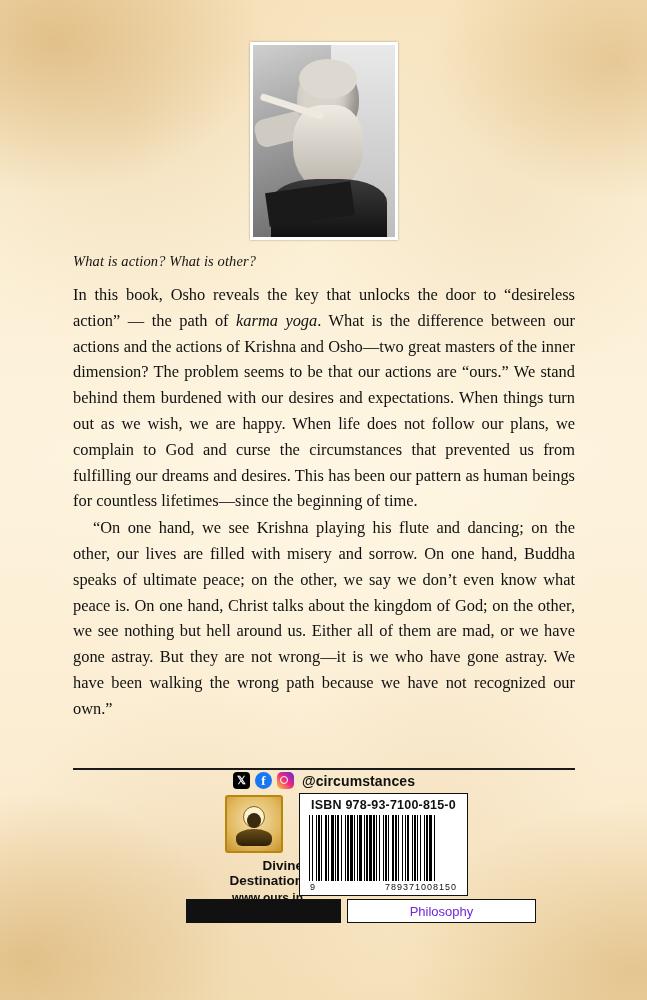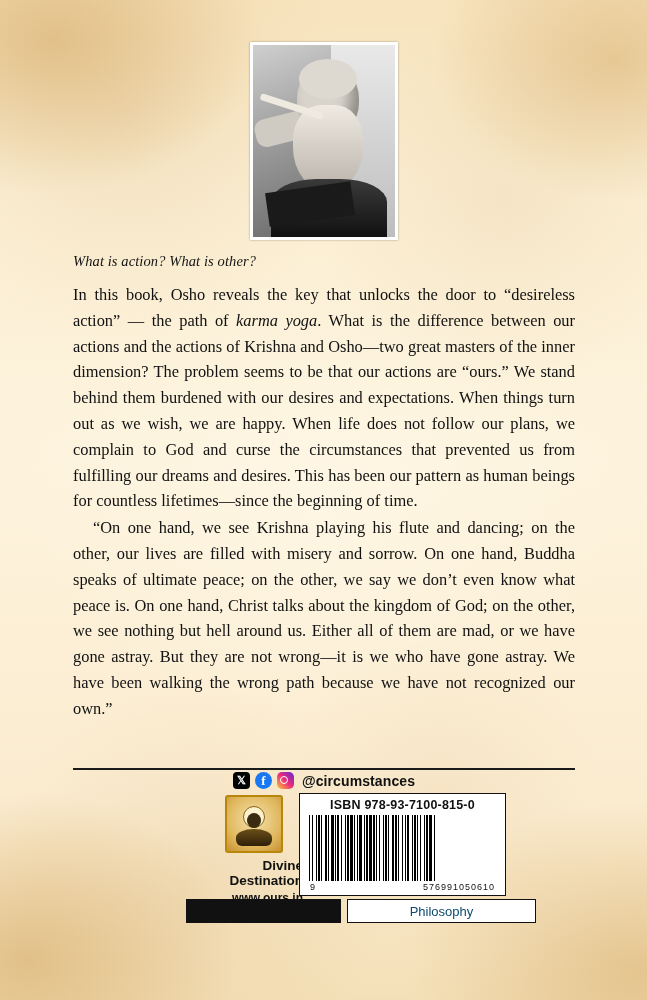--- a/index.html
+++ b/index.html
@@ -274,7 +274,7 @@
     position: absolute;
     left: 226px;
     top: 793px;
-    width: 207px;
+    width: 169px;
     background: #fff;
     border: 1.5px solid #111;
     box-sizing: border-box;

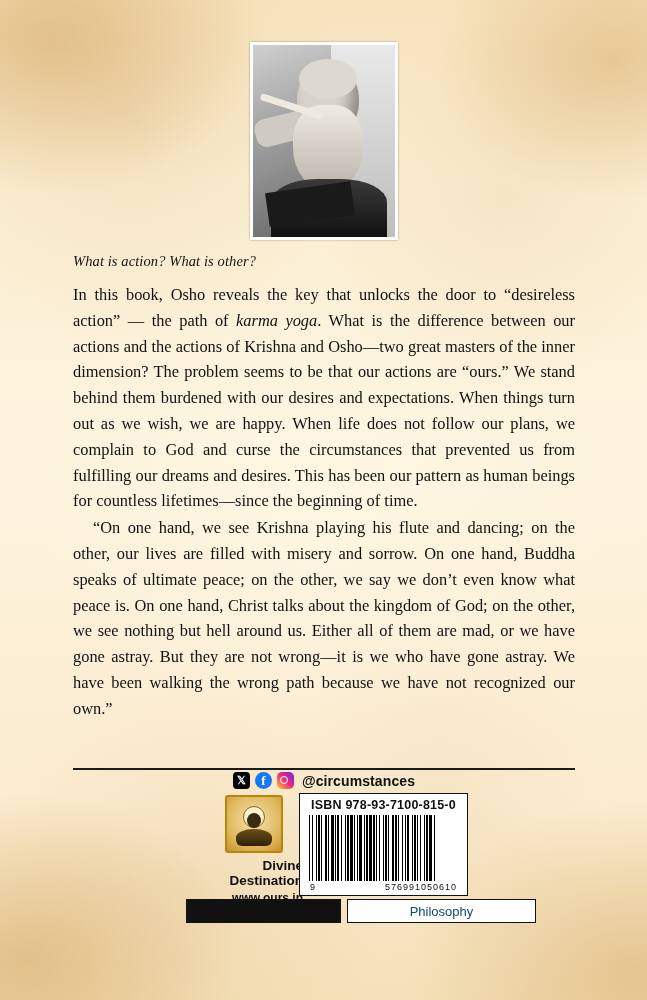--- a/index.html
+++ b/index.html
@@ -471,7 +471,7 @@
         </div>
       <div class="barnum">
         <span>9</span>
-        <span>576991050610</span>
+        <span>789371008150</span>
       </div>
     </div>
 

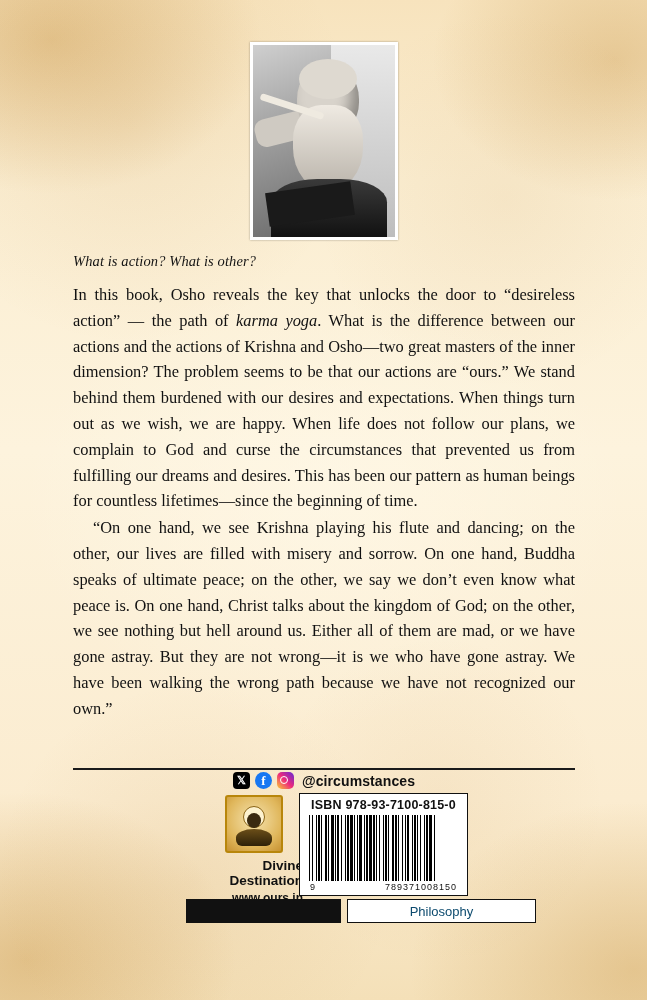--- a/index.html
+++ b/index.html
@@ -334,7 +334,7 @@
     justify-content: center;
     font-family: "Liberation Sans", sans-serif;
     font-size: 13px;
-    color: #0c4a6e;
+    color: #6d28d9;
   }
 </style>
 </head>

